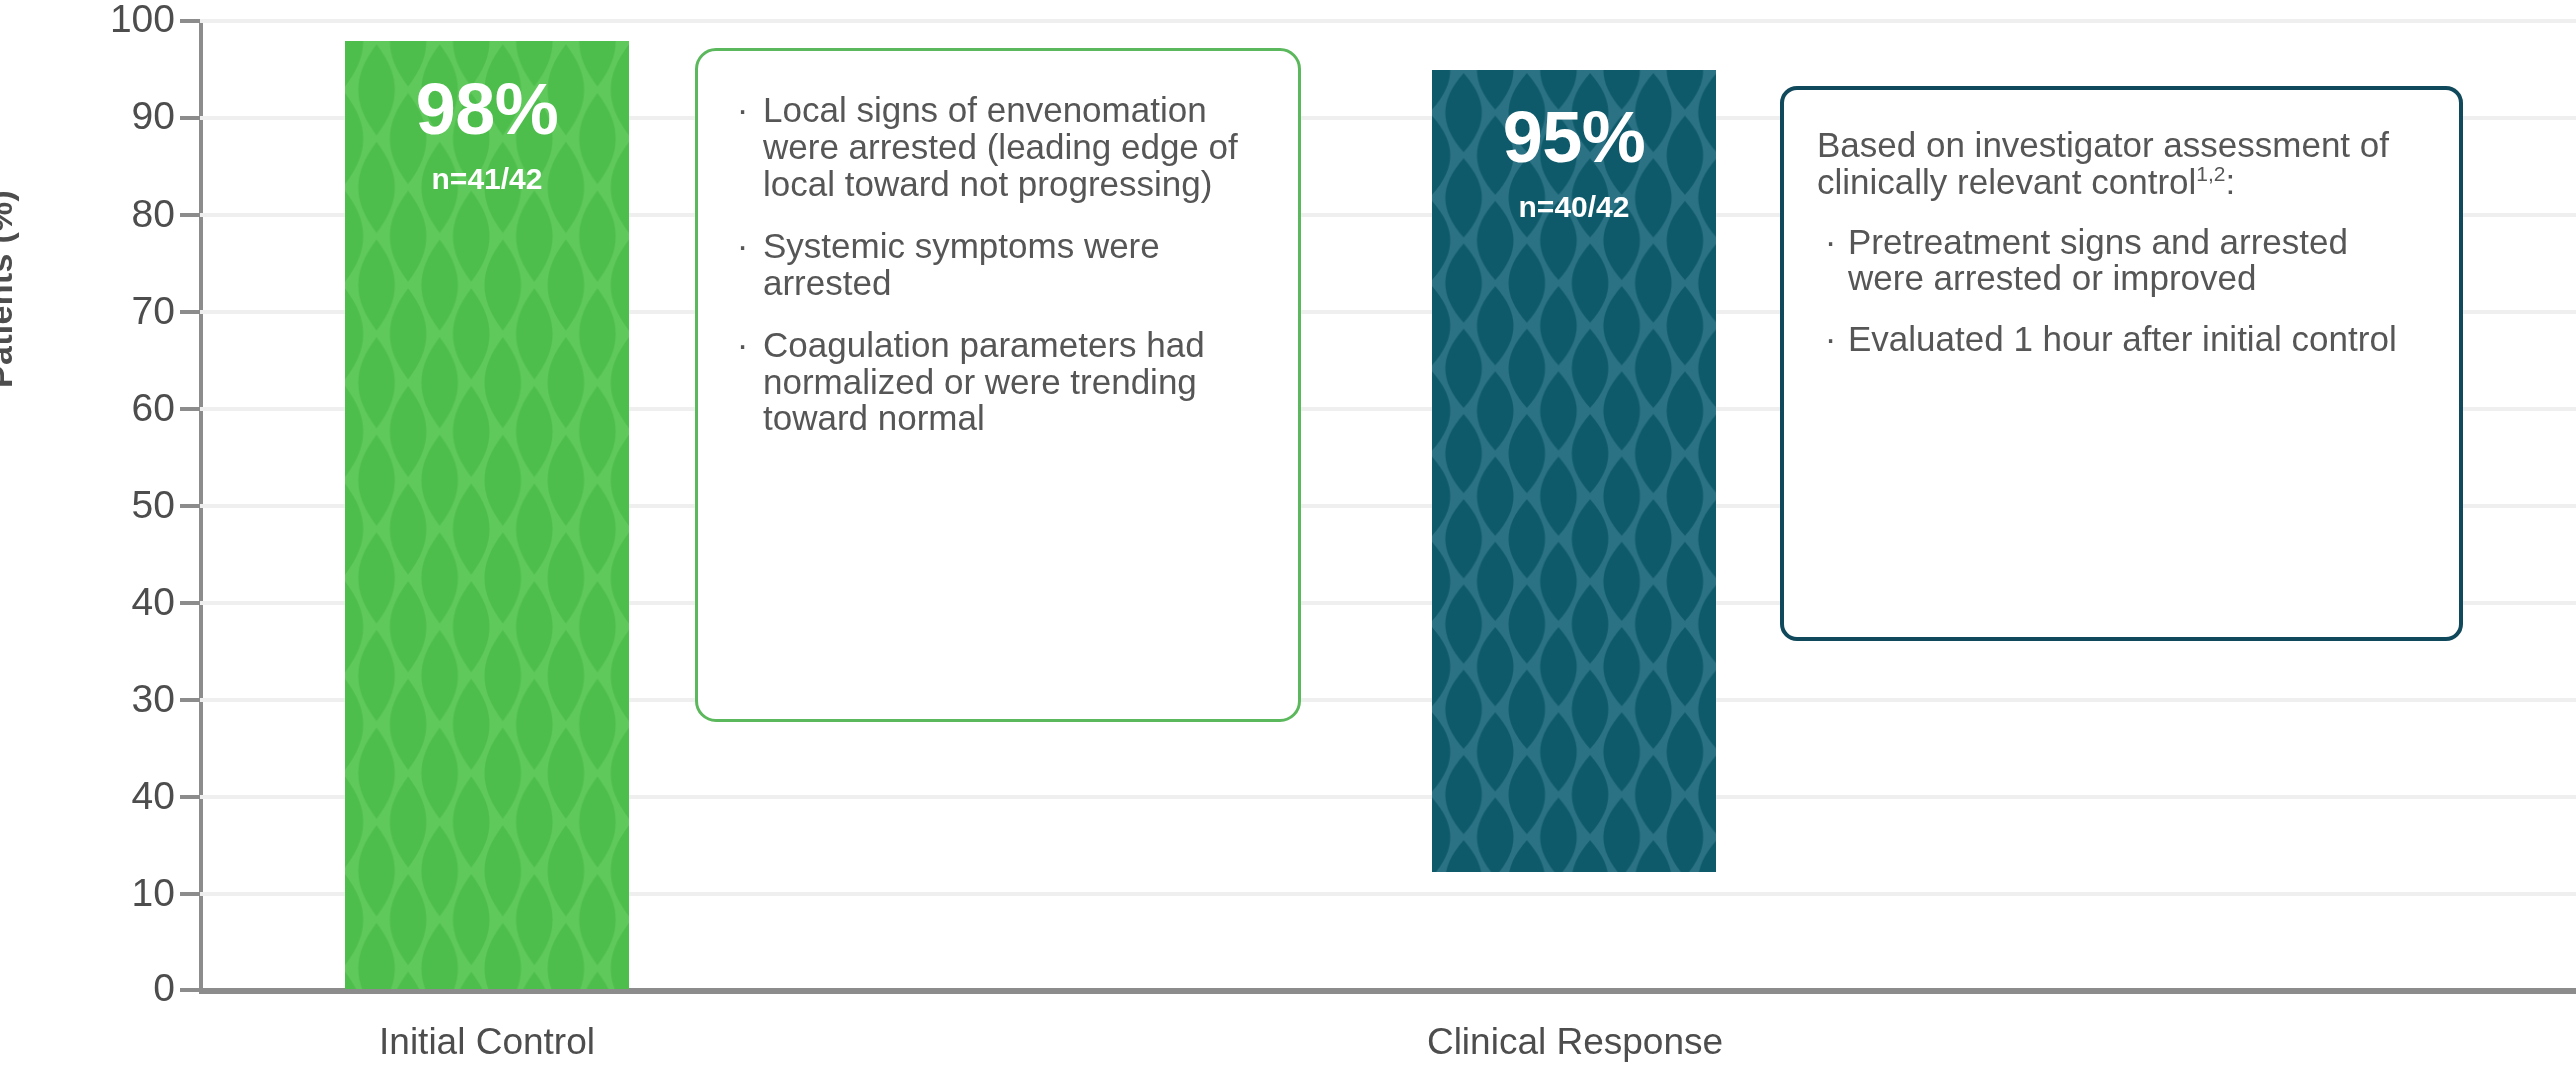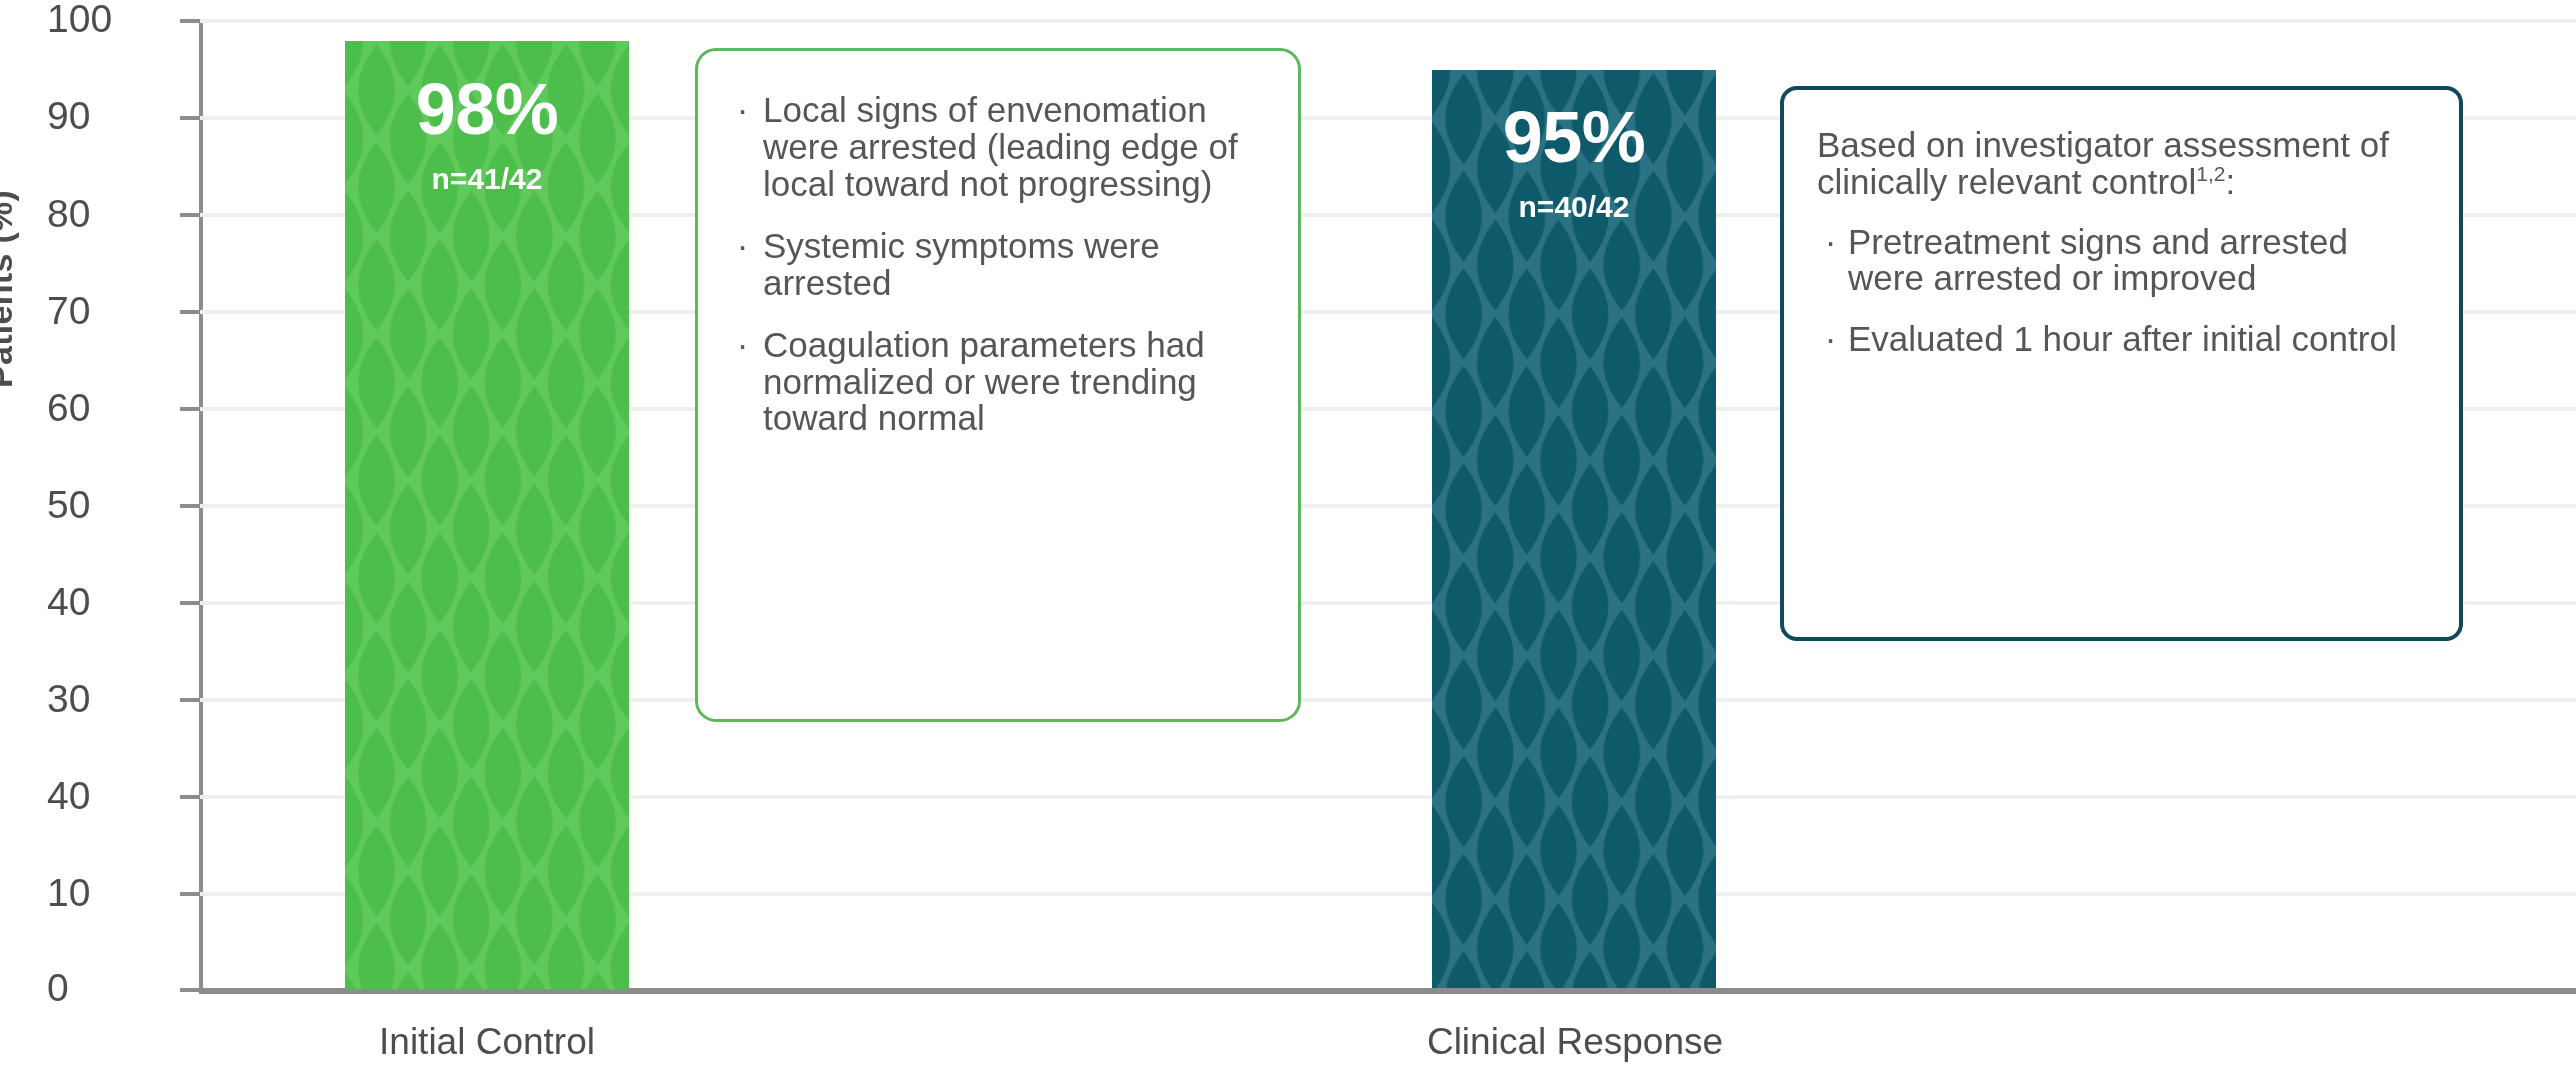--- a/index.html
+++ b/index.html
@@ -18,7 +18,7 @@
 
   
   .ytick{
-    position:absolute; width:128px; 
+    position:absolute; width:128px; text-align:right;
     font-size:39px; color:#4d4d4d; line-height:1;
   }
 

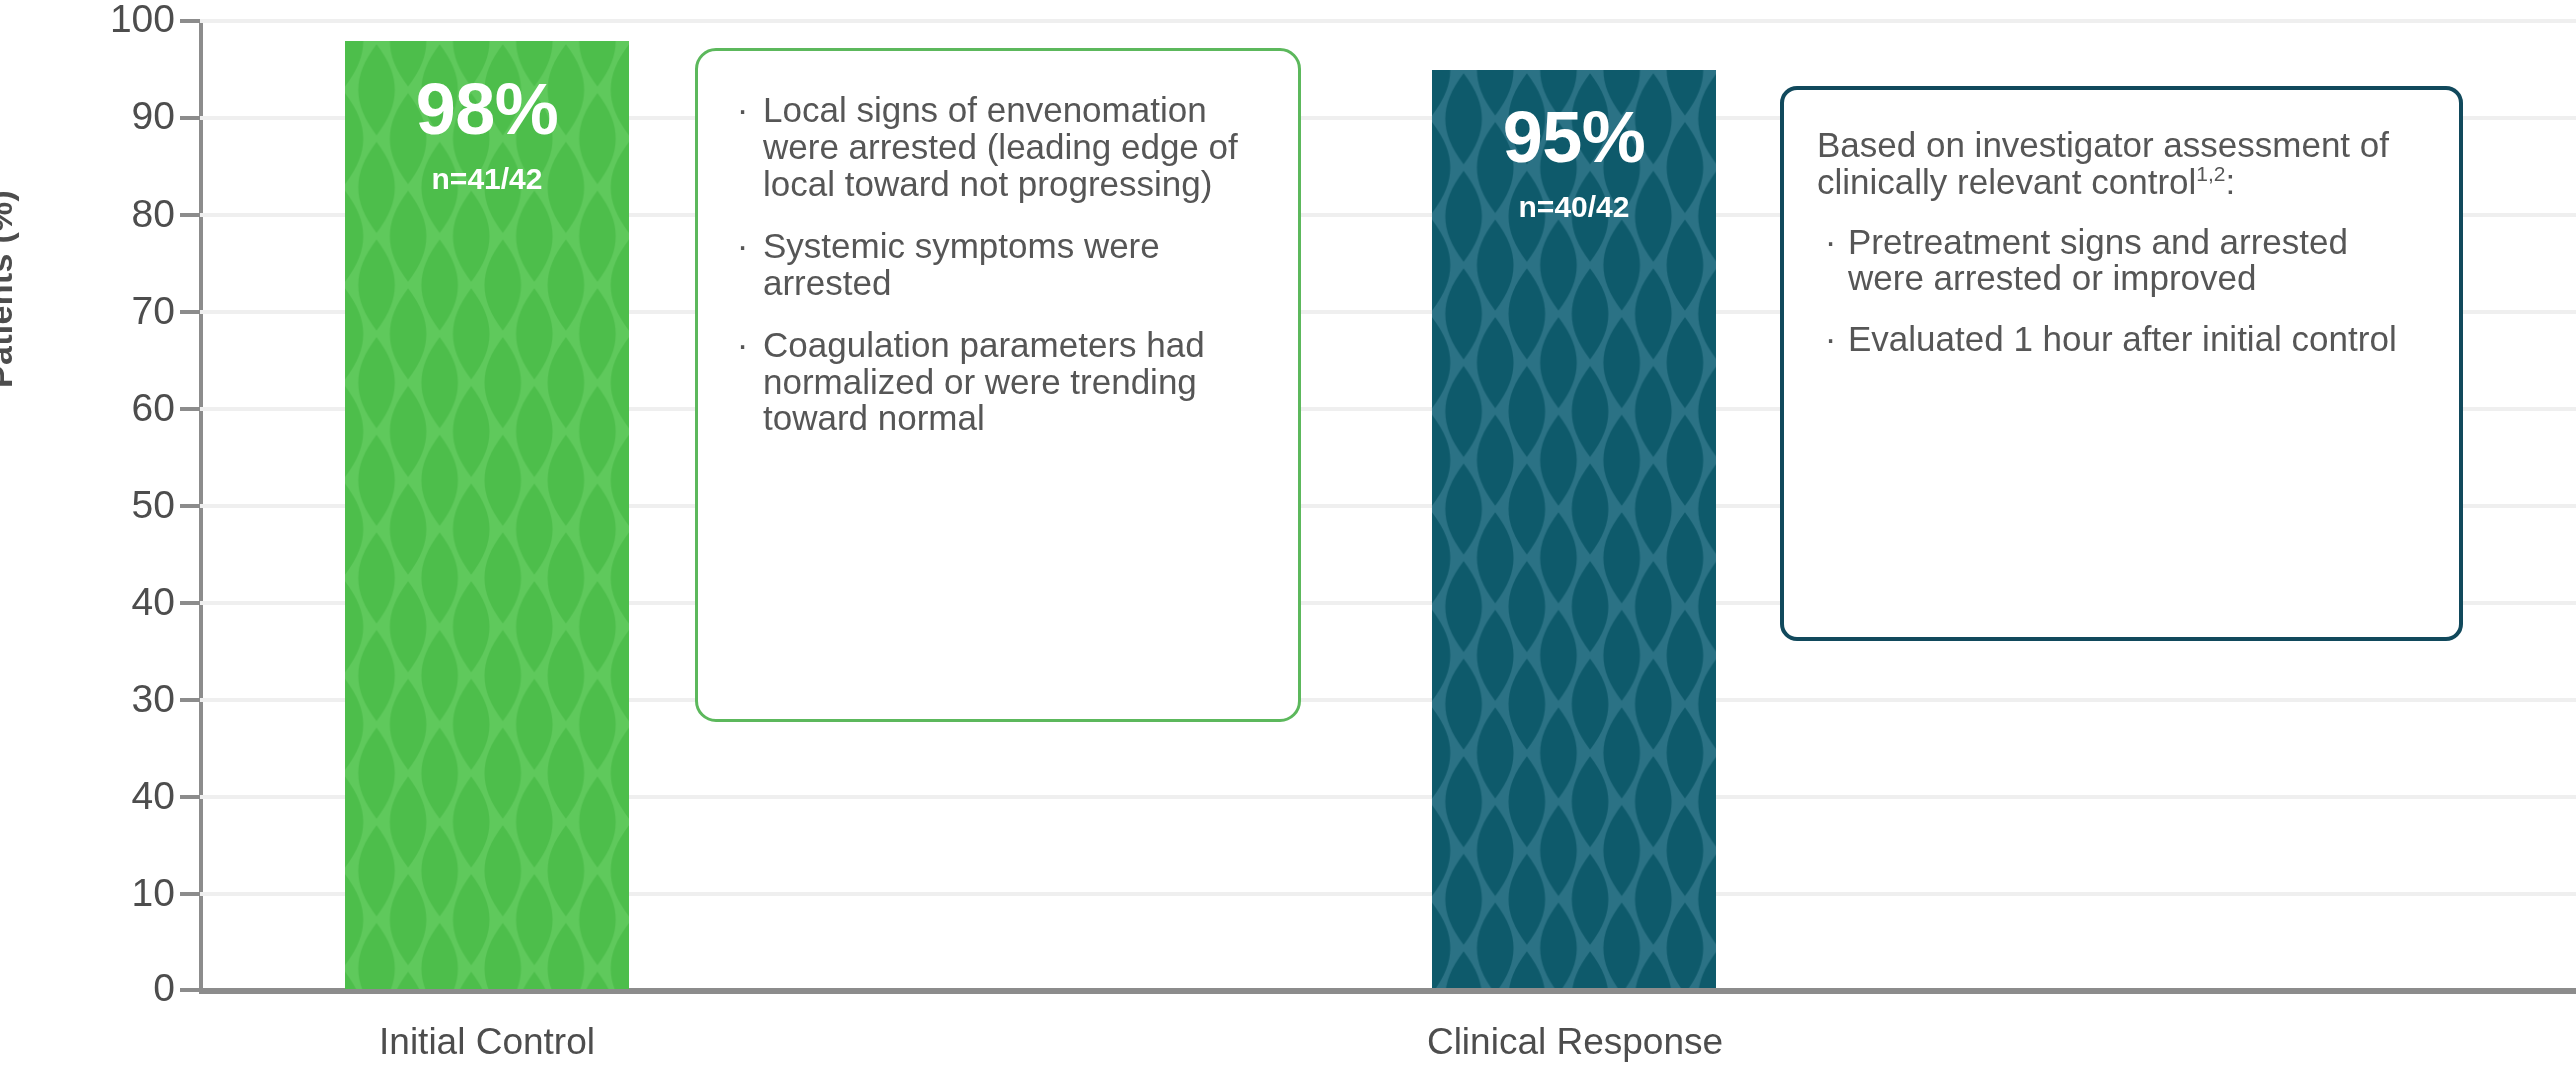--- a/index.html
+++ b/index.html
@@ -152,7 +152,7 @@
     </div>
   </div>
 
-  <div class="bar" id="bar-clinical-response" style="left:1432px;top:70px;width:284px;height:918px;background:#0e5a6b;">
+  <div class="bar" id="bar-clinical-response" style="left:1432px;top:70px;width:284px;height:802px;background:#0e5a6b;">
     <svg class="pattern" viewBox="0 0 512 1656" preserveAspectRatio="none">
       <defs>
         <pattern id="scalesT" width="114" height="176" patternUnits="userSpaceOnUse">

